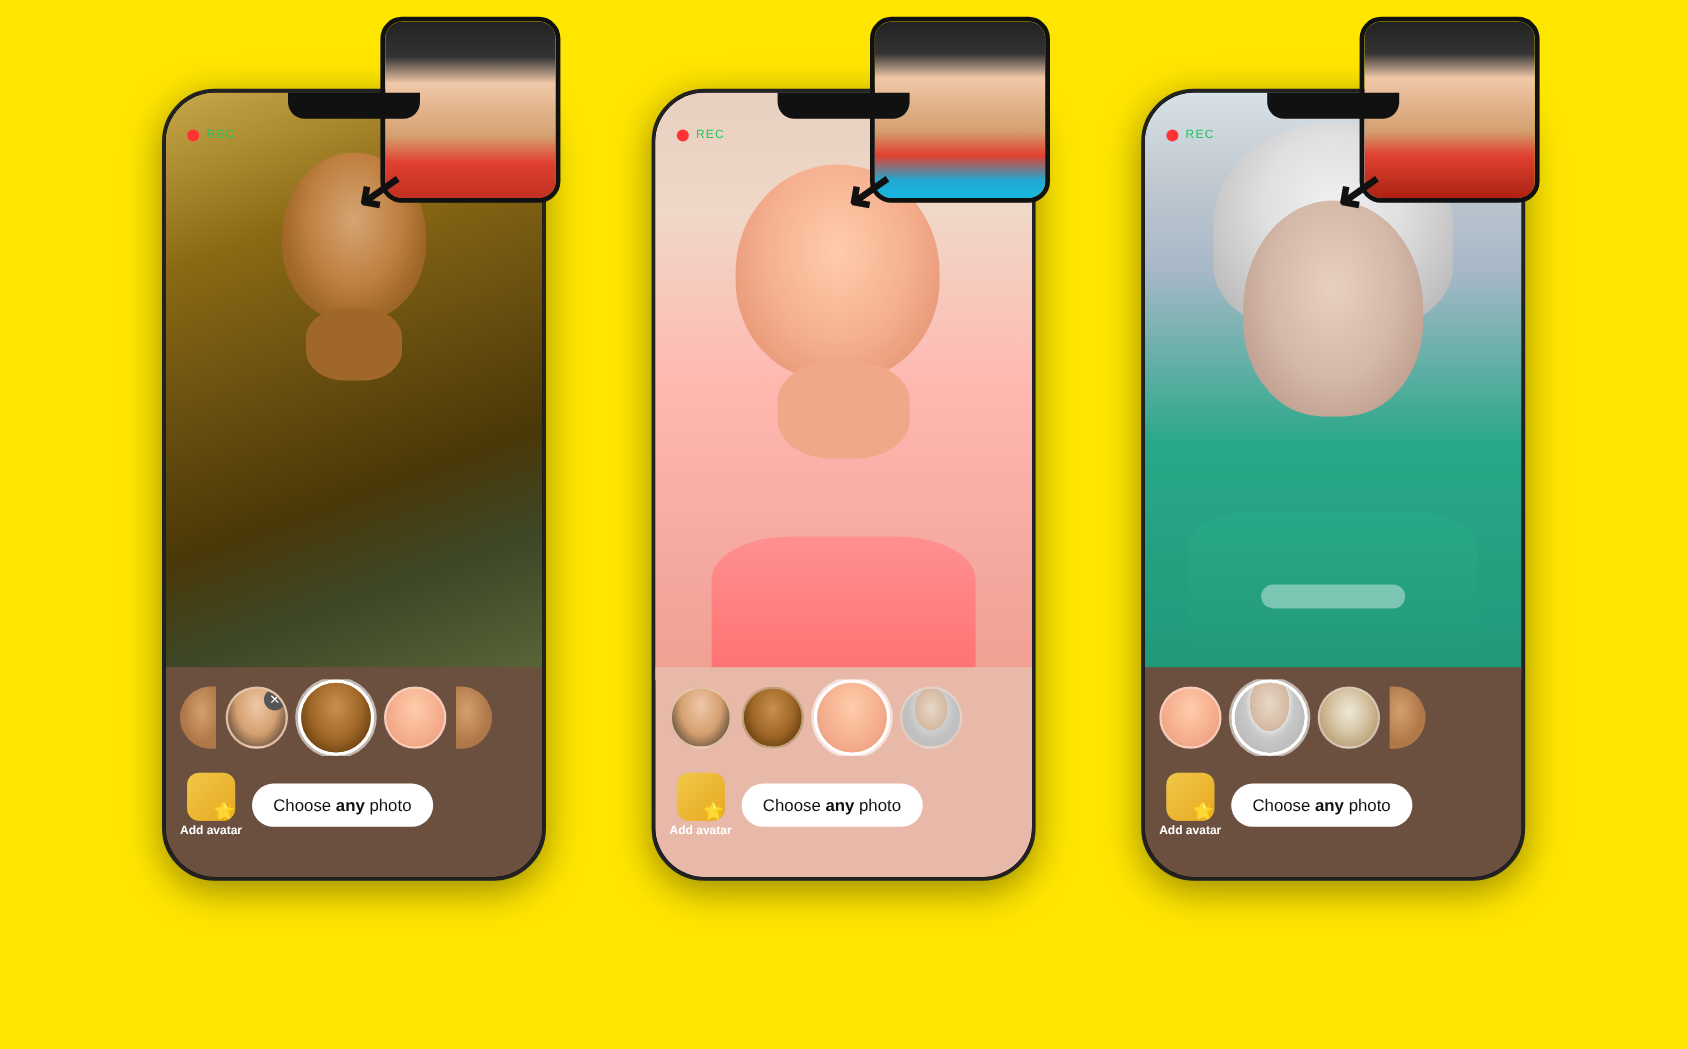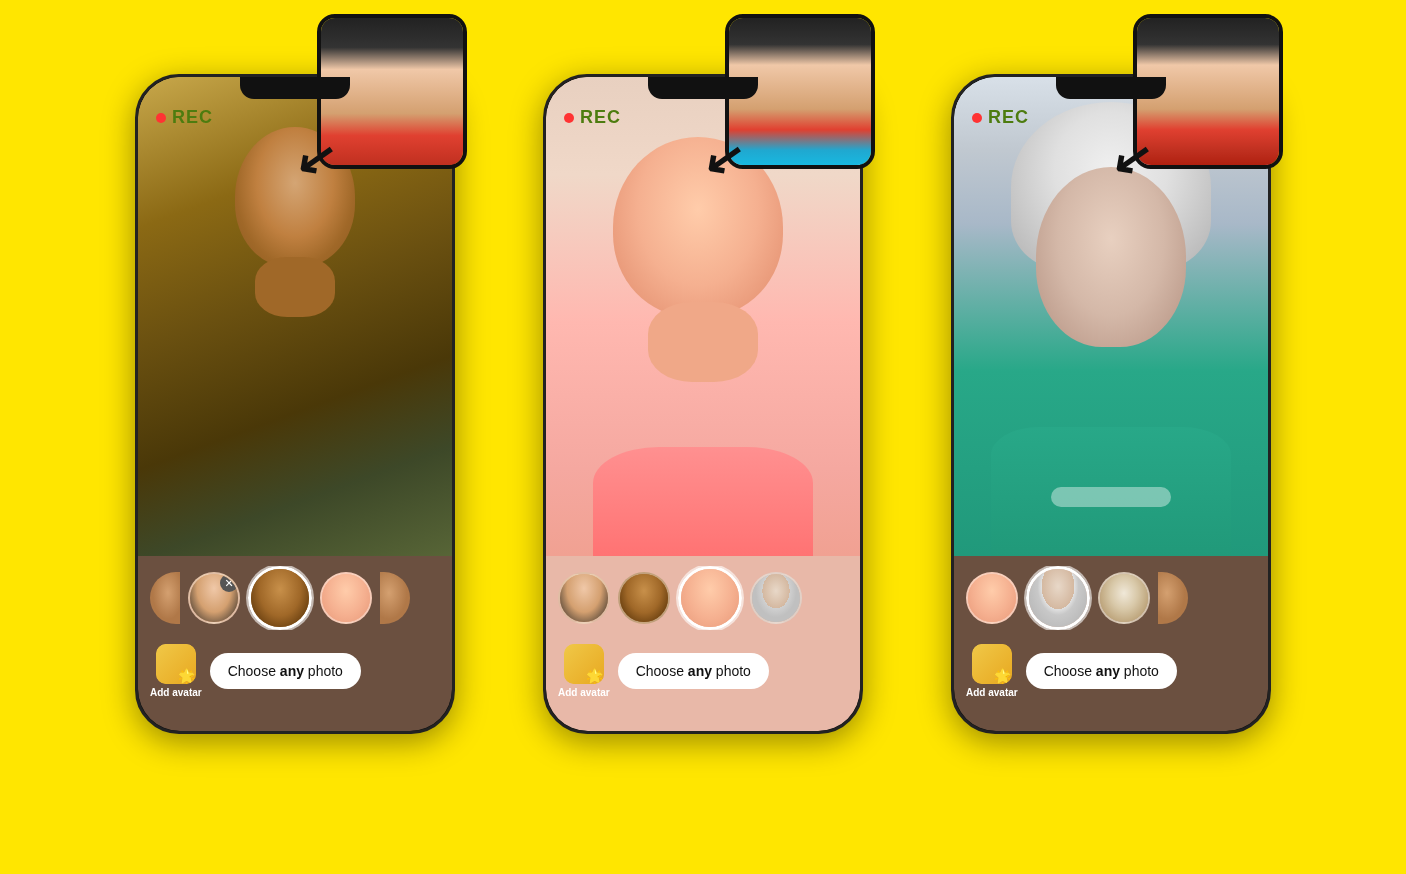--- a/index.html
+++ b/index.html
@@ -110,9 +110,9 @@
     }
 
     .rec-text {
-      font-size: 18px;
-      font-weight: 700;
-      color: #4d7c0f;
+      font-size: 10px;
+      font-weight: 400;
+      color: #22c55e;
       letter-spacing: 1px;
     }
 

